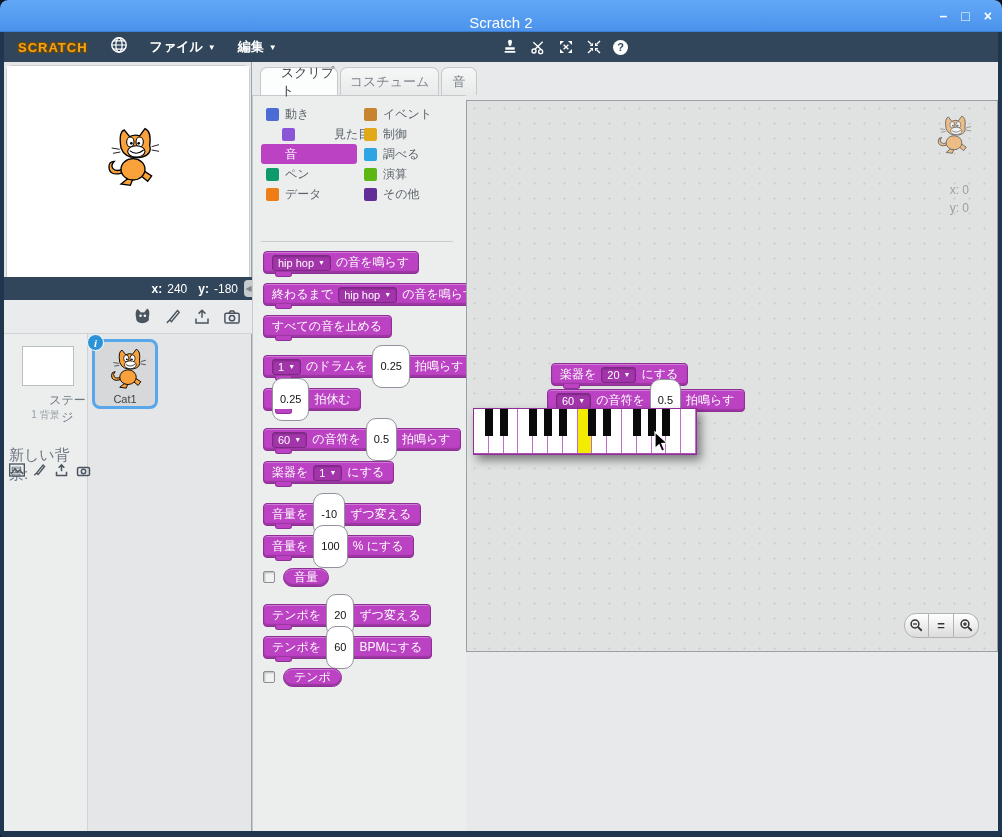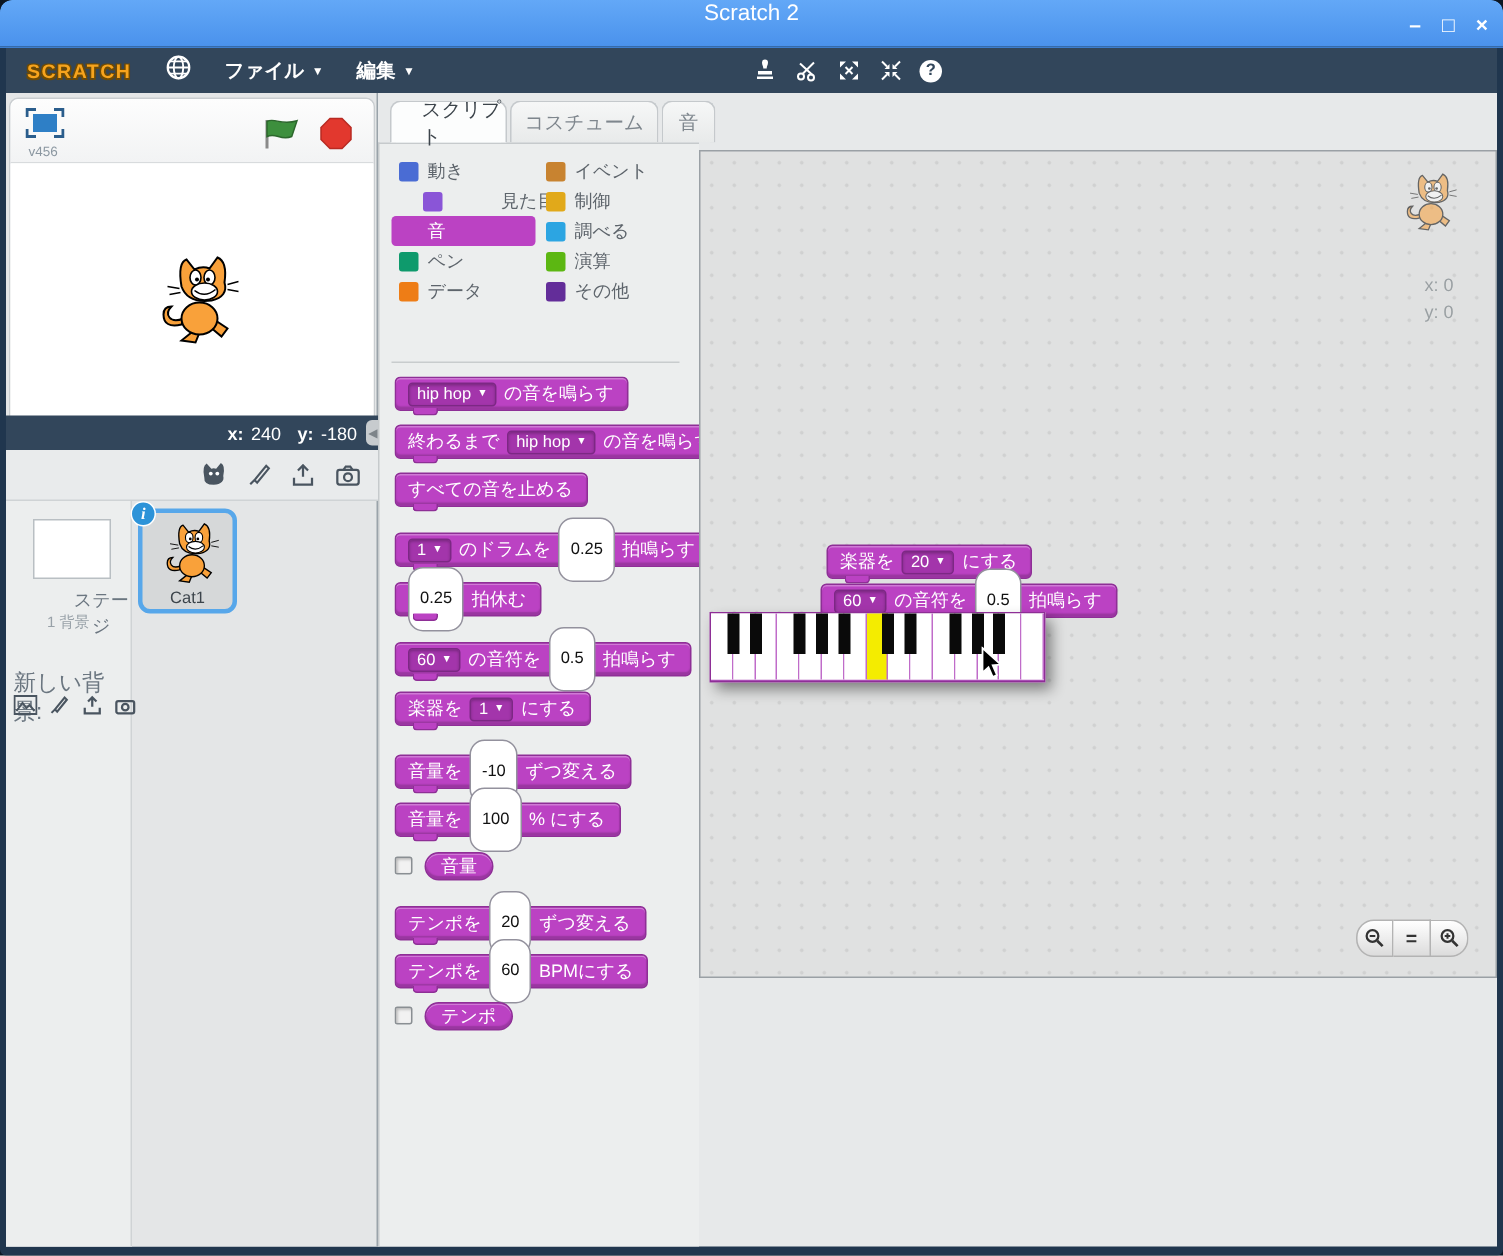--- a/index.html
+++ b/index.html
@@ -8,7 +8,7 @@
   .window { position:relative; width:1002px; height:837px; background:#20364E; border-radius:8px 8px 4px 4px; overflow:hidden; }
 
   
-  .titlebar { height:32px; background:linear-gradient(#63a8f7,#4a92ec); border-radius:8px 8px 0 0; position:relative; display:flex; align-items:flex-start; justify-content:center; border-bottom:1px solid #3c7ecf; }
+  .titlebar { height:32px; background:linear-gradient(#63a8f7,#4a92ec); border-radius:8px 8px 0 0; position:relative; display:flex; align-items:flex-end; justify-content:center; border-bottom:1px solid #3c7ecf; }
   .title-text { color:#fff; font-size:15px; }
   .win-btns { position:absolute; right:10px; top:0; height:100%; display:flex; align-items:center; gap:14px; }
   .win-btn { color:#fff; font-size:14px; font-weight:bold; line-height:1; cursor:default; }

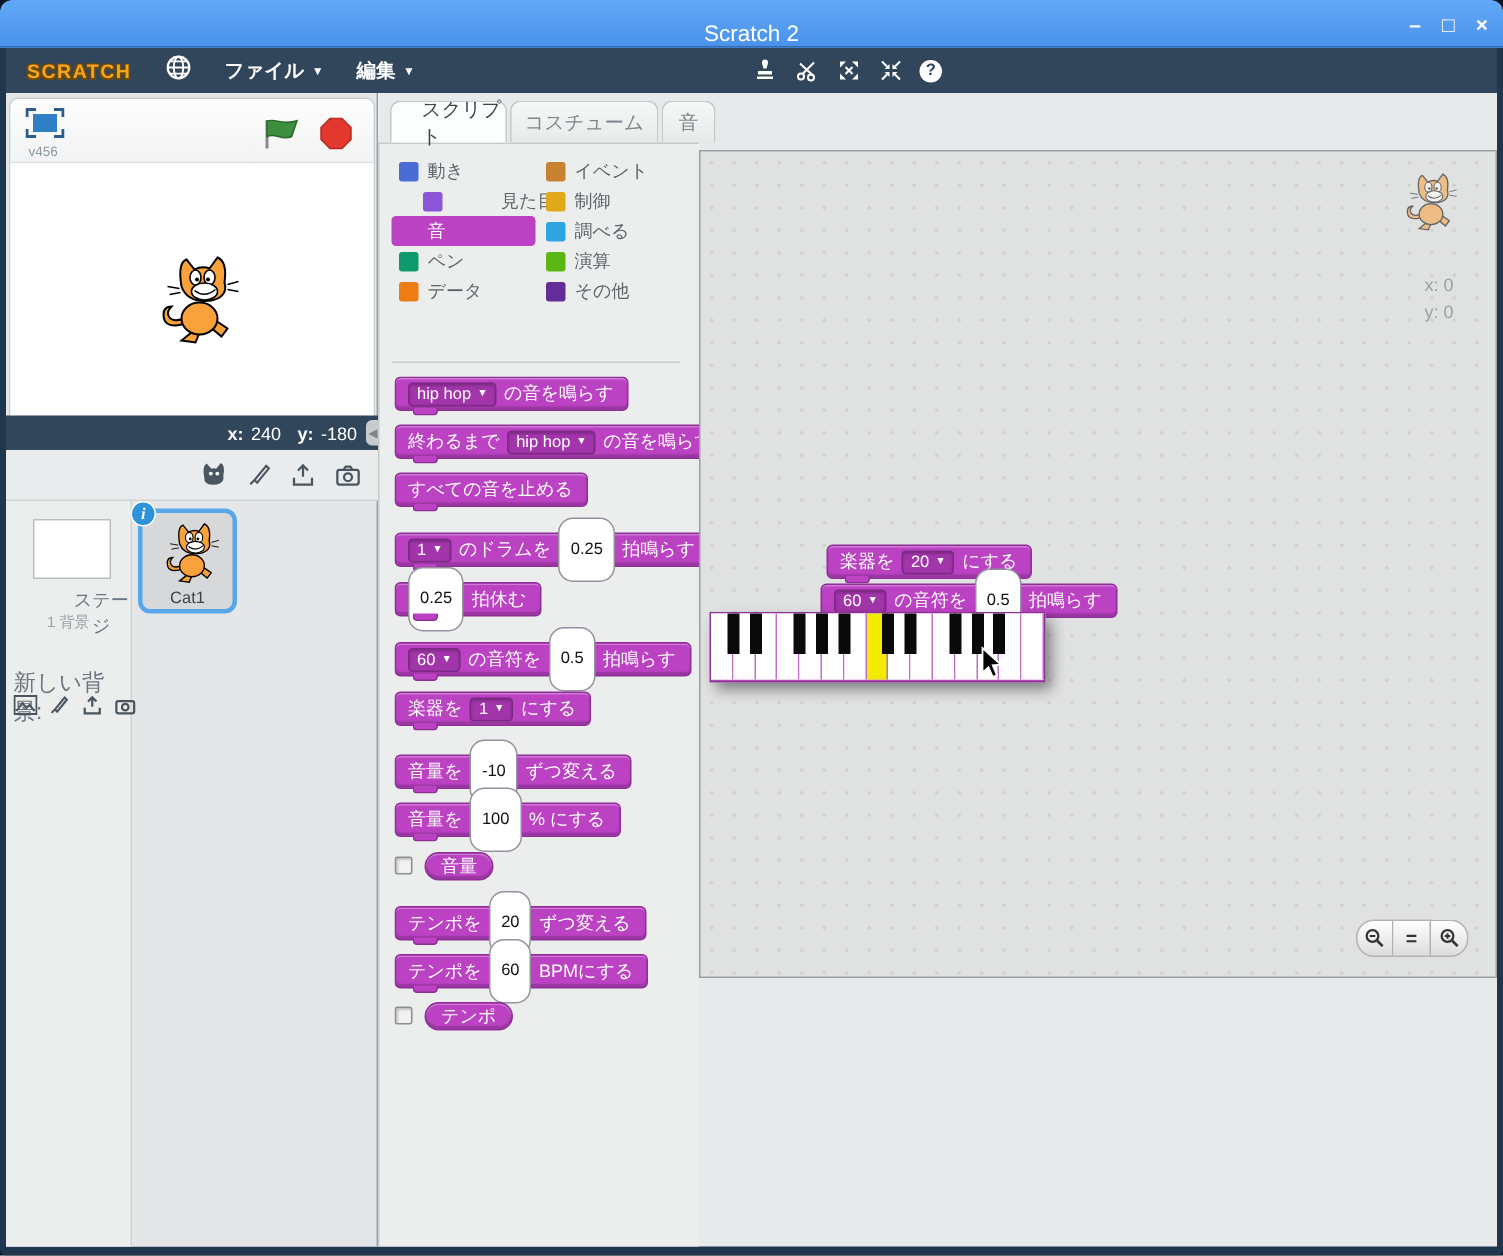--- a/index.html
+++ b/index.html
@@ -192,26 +192,6 @@
 
     <div class="left-panel">
       <div class="stage-card">
-        <div class="stage-header">
-          <span class="fs-btn">
-            <svg width="26" height="20" viewBox="0 0 26 20">
-                <rect x="5" y="4" width="16" height="12" fill="#2e7fc6"></rect>
-                <path d="M1 6 V1 H7 M19 1 h6 v5 M25 14 v5 h-6 M7 19 H1 v-5" fill="none" stroke="#2a5d8c" stroke-width="2"></path>
-              </svg>
-          </span>
-          <span class="v-label">v456</span>
-          <span class="flag-btn">
-            <svg width="26" height="22" viewBox="0 0 26 22">
-                <line x1="3" y1="2" x2="3" y2="21" stroke="#8a8a8a" stroke-width="2"></line>
-                <path d="M3 3 C8 0 12 6 23 2.5 L19.5 13 C12 16 9 10 3 13 Z" fill="#3d8f3d" stroke="#2c672c" stroke-width="1"></path>
-              </svg>
-          </span>
-          <span class="stop-btn">
-            <svg width="22" height="22" viewBox="0 0 22 22">
-                <polygon points="7,1 15,1 21,7 21,15 15,21 7,21 1,15 1,7" fill="#e2382e" stroke="#b82a22" stroke-width="1"></polygon>
-              </svg>
-          </span>
-        </div>
         <div class="stage-area">
           <svg class="stage-cat">
               <use href="#cat" width="64" height="64"></use>

